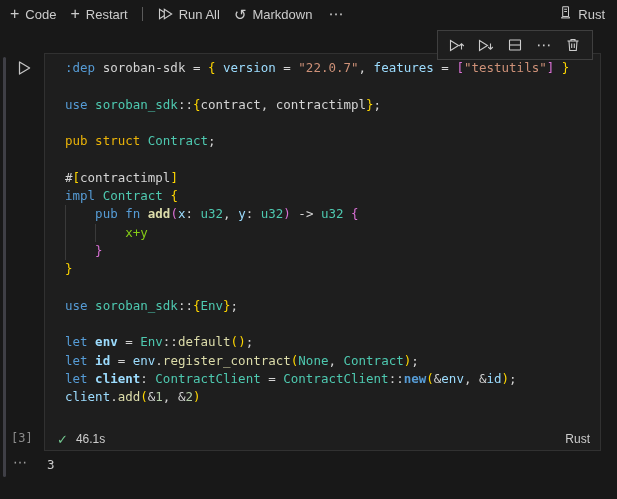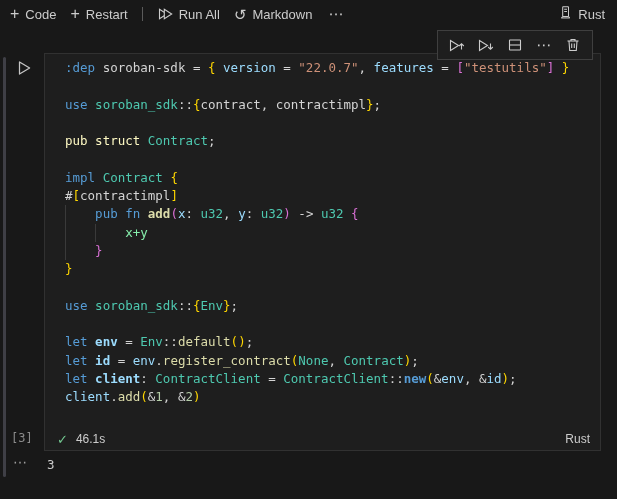--- a/index.html
+++ b/index.html
@@ -150,7 +150,7 @@
         <div class="code-line">&nbsp;</div>
         <div class="code-line"><span style="color: rgb(86, 156, 214);">use</span><span style="color: rgb(212, 212, 212);"> </span><span style="color: rgb(78, 201, 176);">soroban_sdk</span><span style="color: rgb(212, 212, 212);">::</span><span style="color: rgb(255, 215, 0);">{</span><span style="color: rgb(212, 212, 212);">contract, contractimpl</span><span style="color: rgb(255, 215, 0);">}</span><span style="color: rgb(212, 212, 212);">;</span></div>
         <div class="code-line">&nbsp;</div>
-        <div class="code-line"><span style="color: #fef9c3; text-align: right;">pub struct</span><span style="color: rgb(212, 212, 212);"> </span><span style="color: rgb(78, 201, 176);">Contract</span><span style="color: rgb(212, 212, 212);">;</span></div>
+        <div class="code-line"><span style="color: #eab308; text-align: right;">pub struct</span><span style="color: rgb(212, 212, 212);"> </span><span style="color: rgb(78, 201, 176);">Contract</span><span style="color: rgb(212, 212, 212);">;</span></div>
         <div class="code-line">&nbsp;</div>
         <div class="code-line"><span style="color: rgb(86, 156, 214);">impl</span><span style="color: rgb(212, 212, 212);"> </span><span style="color: rgb(78, 201, 176);">Contract</span><span style="color: rgb(212, 212, 212);"> </span><span style="color: rgb(255, 215, 0);">{</span></div>
         <div class="code-line"><span style="color: rgb(212, 212, 212);">#</span><span style="color: rgb(255, 215, 0);">[</span><span style="color: rgb(212, 212, 212);">contractimpl</span><span style="color: rgb(255, 215, 0);">]</span></div>

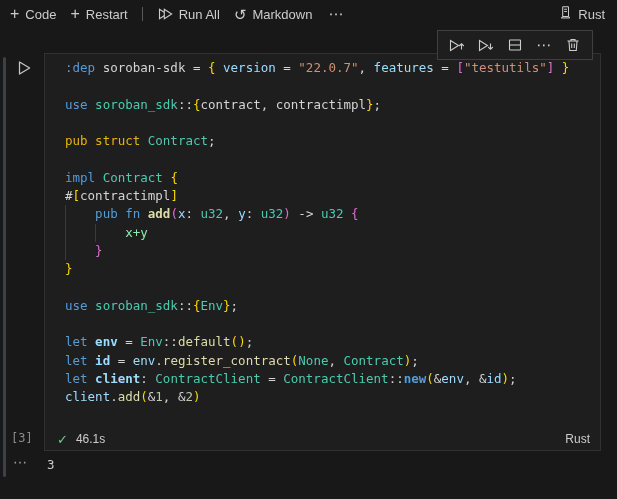--- a/index.html
+++ b/index.html
@@ -152,8 +152,8 @@
         <div class="code-line">&nbsp;</div>
         <div class="code-line"><span style="color: #eab308; text-align: right;">pub struct</span><span style="color: rgb(212, 212, 212);"> </span><span style="color: rgb(78, 201, 176);">Contract</span><span style="color: rgb(212, 212, 212);">;</span></div>
         <div class="code-line">&nbsp;</div>
+        <div class="code-line"><span style="color: rgb(212, 212, 212);">#</span><span style="color: rgb(255, 215, 0);">[</span><span style="color: rgb(212, 212, 212);">contractimpl</span><span style="color: rgb(255, 215, 0);">]</span></div>
         <div class="code-line"><span style="color: rgb(86, 156, 214);">impl</span><span style="color: rgb(212, 212, 212);"> </span><span style="color: rgb(78, 201, 176);">Contract</span><span style="color: rgb(212, 212, 212);"> </span><span style="color: rgb(255, 215, 0);">{</span></div>
-        <div class="code-line"><span style="color: rgb(212, 212, 212);">#</span><span style="color: rgb(255, 215, 0);">[</span><span style="color: rgb(212, 212, 212);">contractimpl</span><span style="color: rgb(255, 215, 0);">]</span></div>
         <div class="code-line"><span class="indent-guide" style="left: 0ch;"></span><span style="color: rgb(212, 212, 212);">    </span><span style="color: rgb(86, 156, 214);">pub fn</span><span style="color: rgb(212, 212, 212);"> </span><span style="color: rgb(220, 220, 170); font-weight: bold;">add</span><span style="color: rgb(218, 112, 214);">(</span><span style="color: rgb(156, 220, 254);">x</span><span style="color: rgb(212, 212, 212);">: </span><span style="color: rgb(78, 201, 176);">u32</span><span style="color: rgb(212, 212, 212);">, </span><span style="color: rgb(156, 220, 254);">y</span><span style="color: rgb(212, 212, 212);">: </span><span style="color: rgb(78, 201, 176);">u32</span><span style="color: rgb(218, 112, 214);">)</span><span style="color: rgb(212, 212, 212);"> -&gt; </span><span style="color: rgb(78, 201, 176);">u32</span><span style="color: rgb(212, 212, 212);"> </span><span style="color: rgb(218, 112, 214);">{</span></div>
         <div class="code-line"><span class="indent-guide" style="left: 0ch;"></span><span class="indent-guide" style="left: 4ch;"></span><span style="color: #86efac;">        x+y</span></div>
         <div class="code-line"><span class="indent-guide" style="left: 0ch;"></span><span style="color: rgb(212, 212, 212);">    </span><span style="color: rgb(218, 112, 214);">}</span></div>

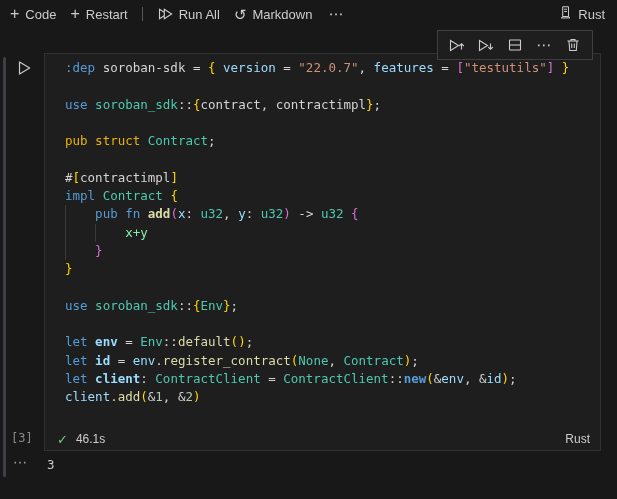--- a/index.html
+++ b/index.html
@@ -155,7 +155,7 @@
         <div class="code-line"><span style="color: rgb(212, 212, 212);">#</span><span style="color: rgb(255, 215, 0);">[</span><span style="color: rgb(212, 212, 212);">contractimpl</span><span style="color: rgb(255, 215, 0);">]</span></div>
         <div class="code-line"><span style="color: rgb(86, 156, 214);">impl</span><span style="color: rgb(212, 212, 212);"> </span><span style="color: rgb(78, 201, 176);">Contract</span><span style="color: rgb(212, 212, 212);"> </span><span style="color: rgb(255, 215, 0);">{</span></div>
         <div class="code-line"><span class="indent-guide" style="left: 0ch;"></span><span style="color: rgb(212, 212, 212);">    </span><span style="color: rgb(86, 156, 214);">pub fn</span><span style="color: rgb(212, 212, 212);"> </span><span style="color: rgb(220, 220, 170); font-weight: bold;">add</span><span style="color: rgb(218, 112, 214);">(</span><span style="color: rgb(156, 220, 254);">x</span><span style="color: rgb(212, 212, 212);">: </span><span style="color: rgb(78, 201, 176);">u32</span><span style="color: rgb(212, 212, 212);">, </span><span style="color: rgb(156, 220, 254);">y</span><span style="color: rgb(212, 212, 212);">: </span><span style="color: rgb(78, 201, 176);">u32</span><span style="color: rgb(218, 112, 214);">)</span><span style="color: rgb(212, 212, 212);"> -&gt; </span><span style="color: rgb(78, 201, 176);">u32</span><span style="color: rgb(212, 212, 212);"> </span><span style="color: rgb(218, 112, 214);">{</span></div>
-        <div class="code-line"><span class="indent-guide" style="left: 0ch;"></span><span class="indent-guide" style="left: 4ch;"></span><span style="color: #86efac;">        x+y</span></div>
+        <div class="code-line"><span class="indent-guide" style="left: 0ch;"></span><span class="indent-guide" style="left: 4ch;"></span><span style="color: #84cc16;">        x+y</span></div>
         <div class="code-line"><span class="indent-guide" style="left: 0ch;"></span><span style="color: rgb(212, 212, 212);">    </span><span style="color: rgb(218, 112, 214);">}</span></div>
         <div class="code-line"><span style="color: rgb(255, 215, 0);">}</span></div>
         <div class="code-line">&nbsp;</div>

